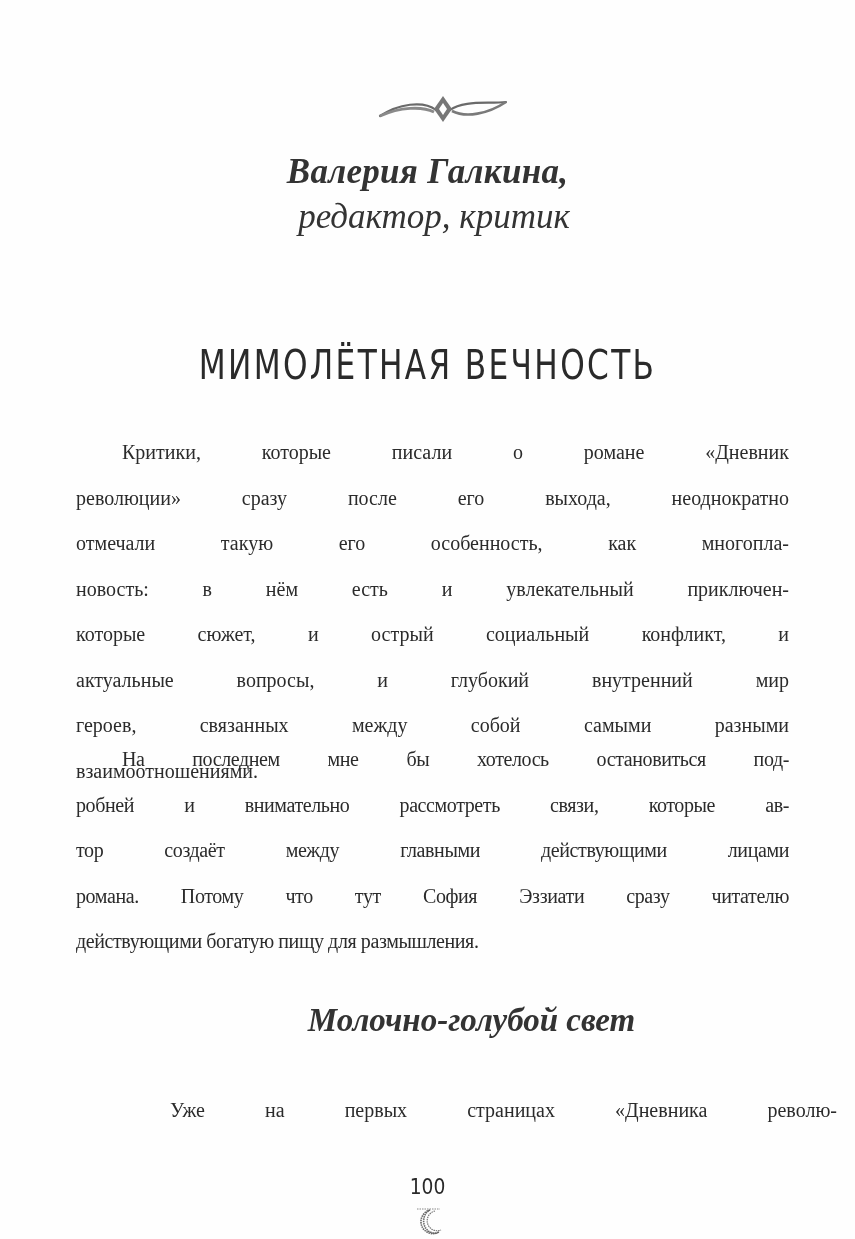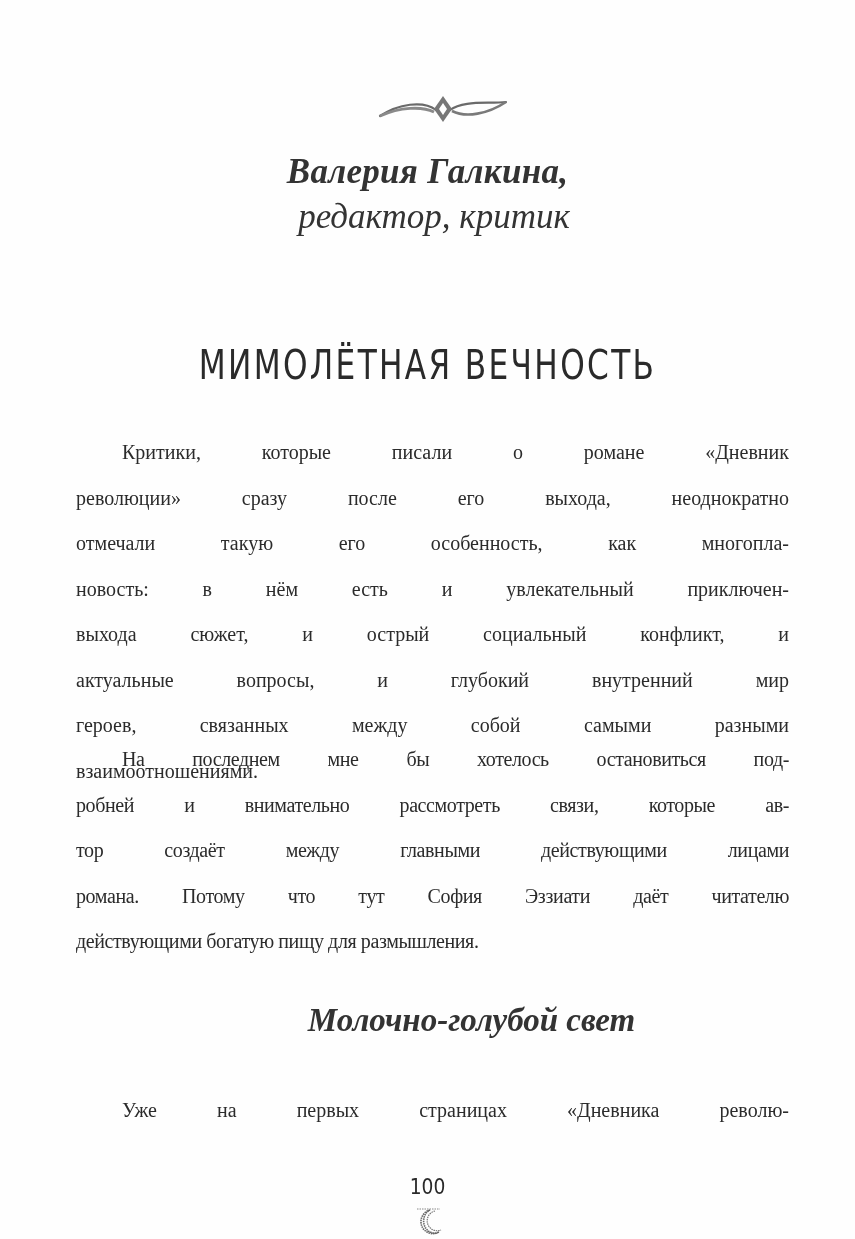--- a/index.html
+++ b/index.html
@@ -139,7 +139,7 @@
     <span class="line">революции» сразу после его выхода, неоднократно</span>
     <span class="line">отмечали такую его особенность, как многопла-</span>
     <span class="line">новость: в нём есть и увлекательный приключен-</span>
-    <span class="line">выхода сюжет, и острый социальный конфликт, и</span>
+    <span class="line">которые сюжет, и острый социальный конфликт, и</span>
     <span class="line">актуальные вопросы, и глубокий внутренний мир</span>
     <span class="line">героев, связанных между собой самыми разными</span>
     <span class="line last">взаимоотношениями.</span>

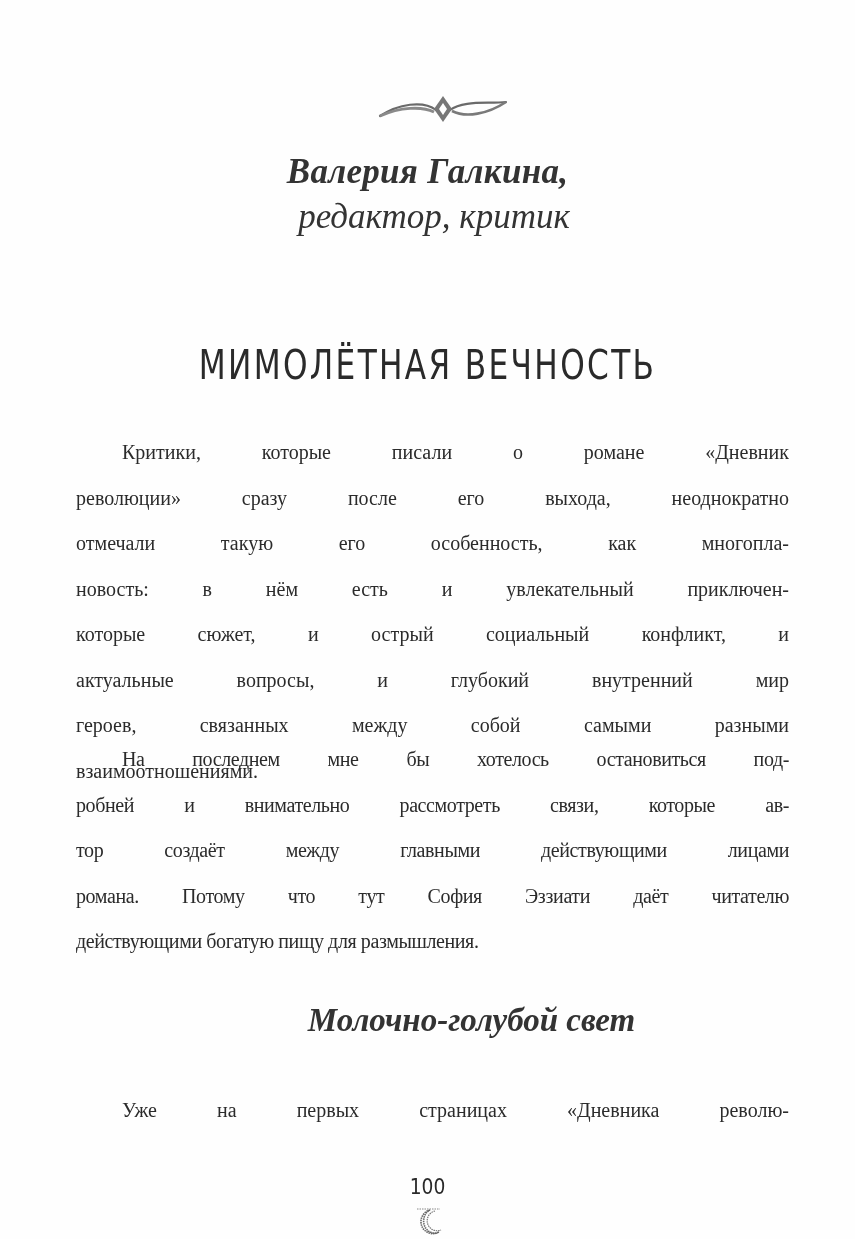--- a/index.html
+++ b/index.html
@@ -149,7 +149,7 @@
     <span class="line indent">На последнем мне бы хотелось остановиться под-</span>
     <span class="line">робней и внимательно рассмотреть связи, которые ав-</span>
     <span class="line">тор создаёт между главными действующими лицами</span>
-    <span class="line">романа. Потому что тут София Эззиати даёт читателю</span>
+    <span class="line">романа. Потому что тут София Эззиати сразу читателю</span>
     <span class="line last">действующими богатую пищу для размышления.</span>
   </div>
 

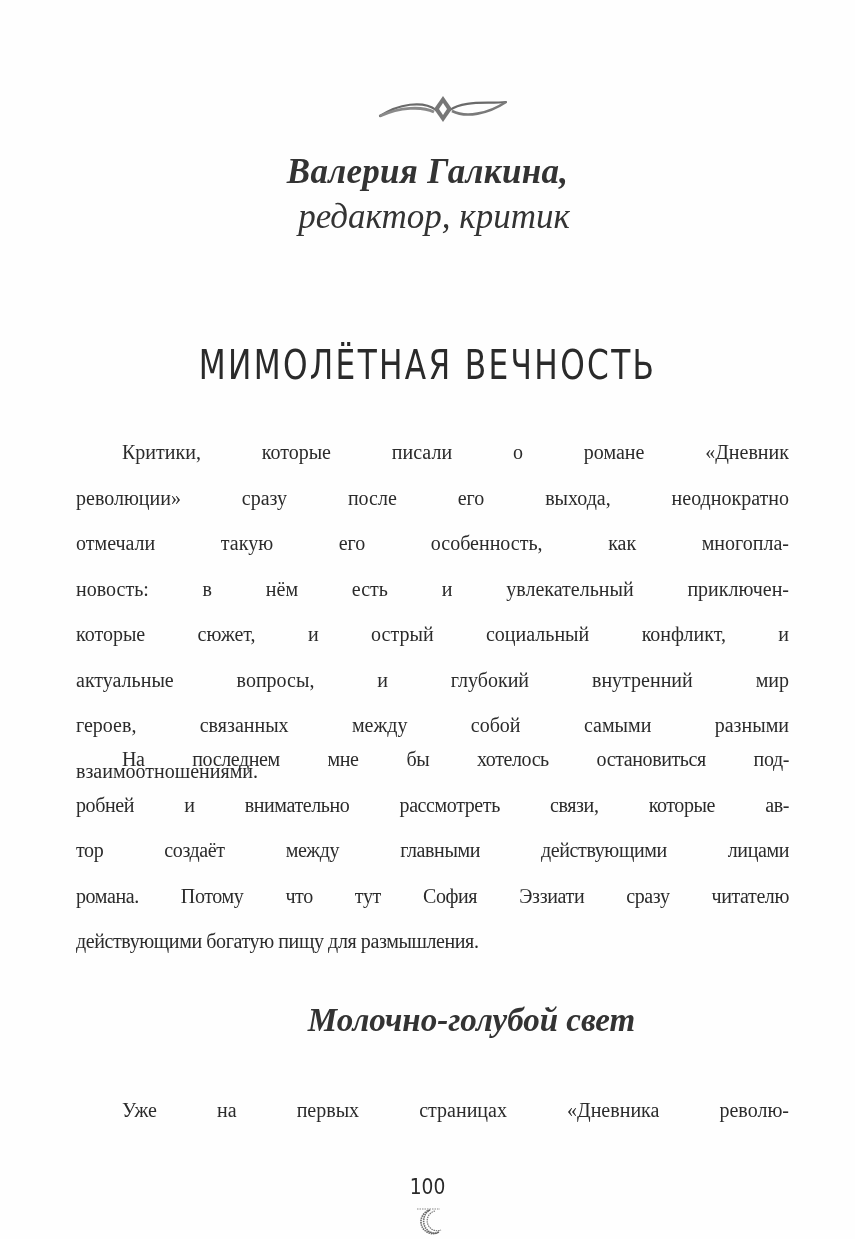--- a/index.html
+++ b/index.html
@@ -86,7 +86,7 @@
     }
     .para1 { top: 430px; }
     .para2 { top: 737px; }
-    .para3 { top: 1088px; }
+    .para3 { top: 1088px; margin-left: 48px; }
     .section-heading {
       position: absolute;
       left: 0; width: 855px;

